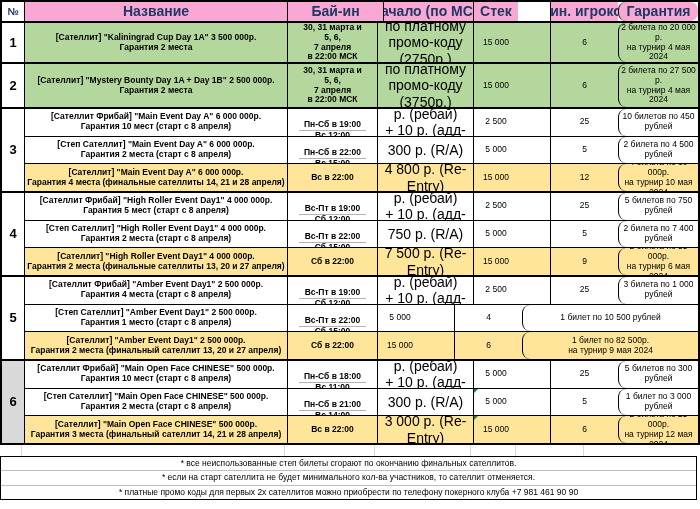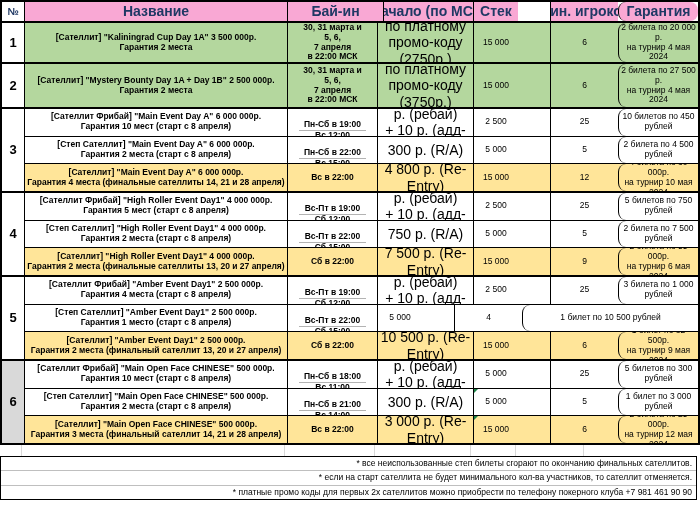--- a/index.html
+++ b/index.html
@@ -174,7 +174,7 @@
           <div class="cell c-buyin">750 р. (R/A)</div>
           <div class="cell c-stack">5 000</div>
           <div class="cell c-min">5</div>
-          <div class="cell c-guar">2 билета по 7 500 рублей</div>
+          <div class="cell c-guar">2 билета по 7 400 рублей</div>
         </div>
         <div class="subrow bg-yellow">
           <div class="cell c-name">[Сателлит] "High Roller Event Day1" 4 000 000р.

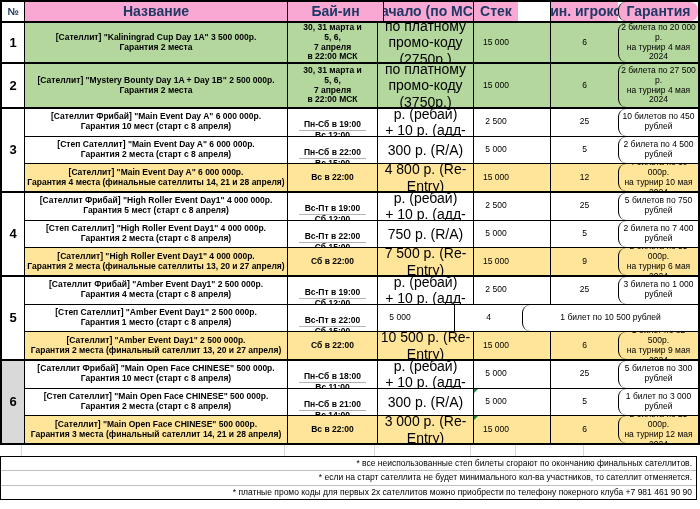--- a/index.html
+++ b/index.html
@@ -220,7 +220,6 @@
           <div class="cell c-name">[Сателлит] "Amber Event Day1" 2 500 000р.
 Гарантия 2 места (финальный сателлит 13, 20 и 27 апреля)</div>
           <div class="cell c-start">Сб в 22:00</div>
-          <div class="cell c-buyin">10 500 р. (Re-Entry)</div>
           <div class="cell c-stack">15 000</div>
           <div class="cell c-min">6</div>
           <div class="cell c-guar">1 билет по 82 500р.

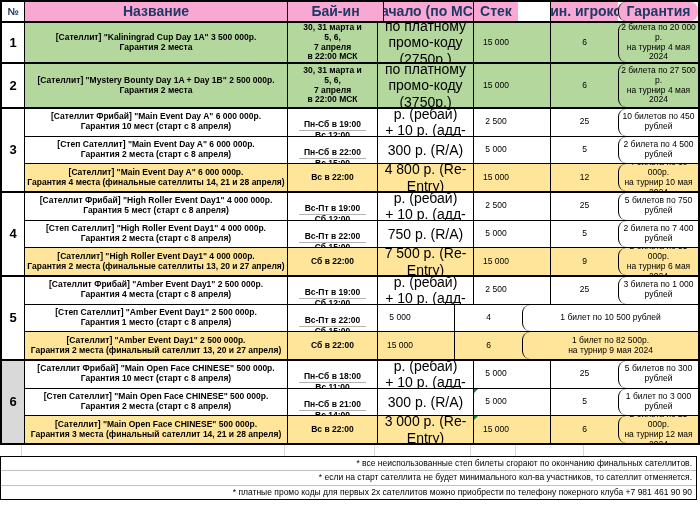--- a/index.html
+++ b/index.html
@@ -47,7 +47,7 @@
   .gc5{width:45px;} .gc6{width:68px;} .gc7{flex:1; border-right:none;}
 
   .notes { width:697px; border:1.5px solid #000; background:#fff; }
-  .note { font-size:8.5px; line-height:1.1; text-align:right; padding:2px 4px; }
+  .note { font-size:8.5px; line-height:1.1; text-align:center; padding:2px 4px; }
   .note + .note { border-top:1px solid #bfbfbf; }
 </style>
 </head>

